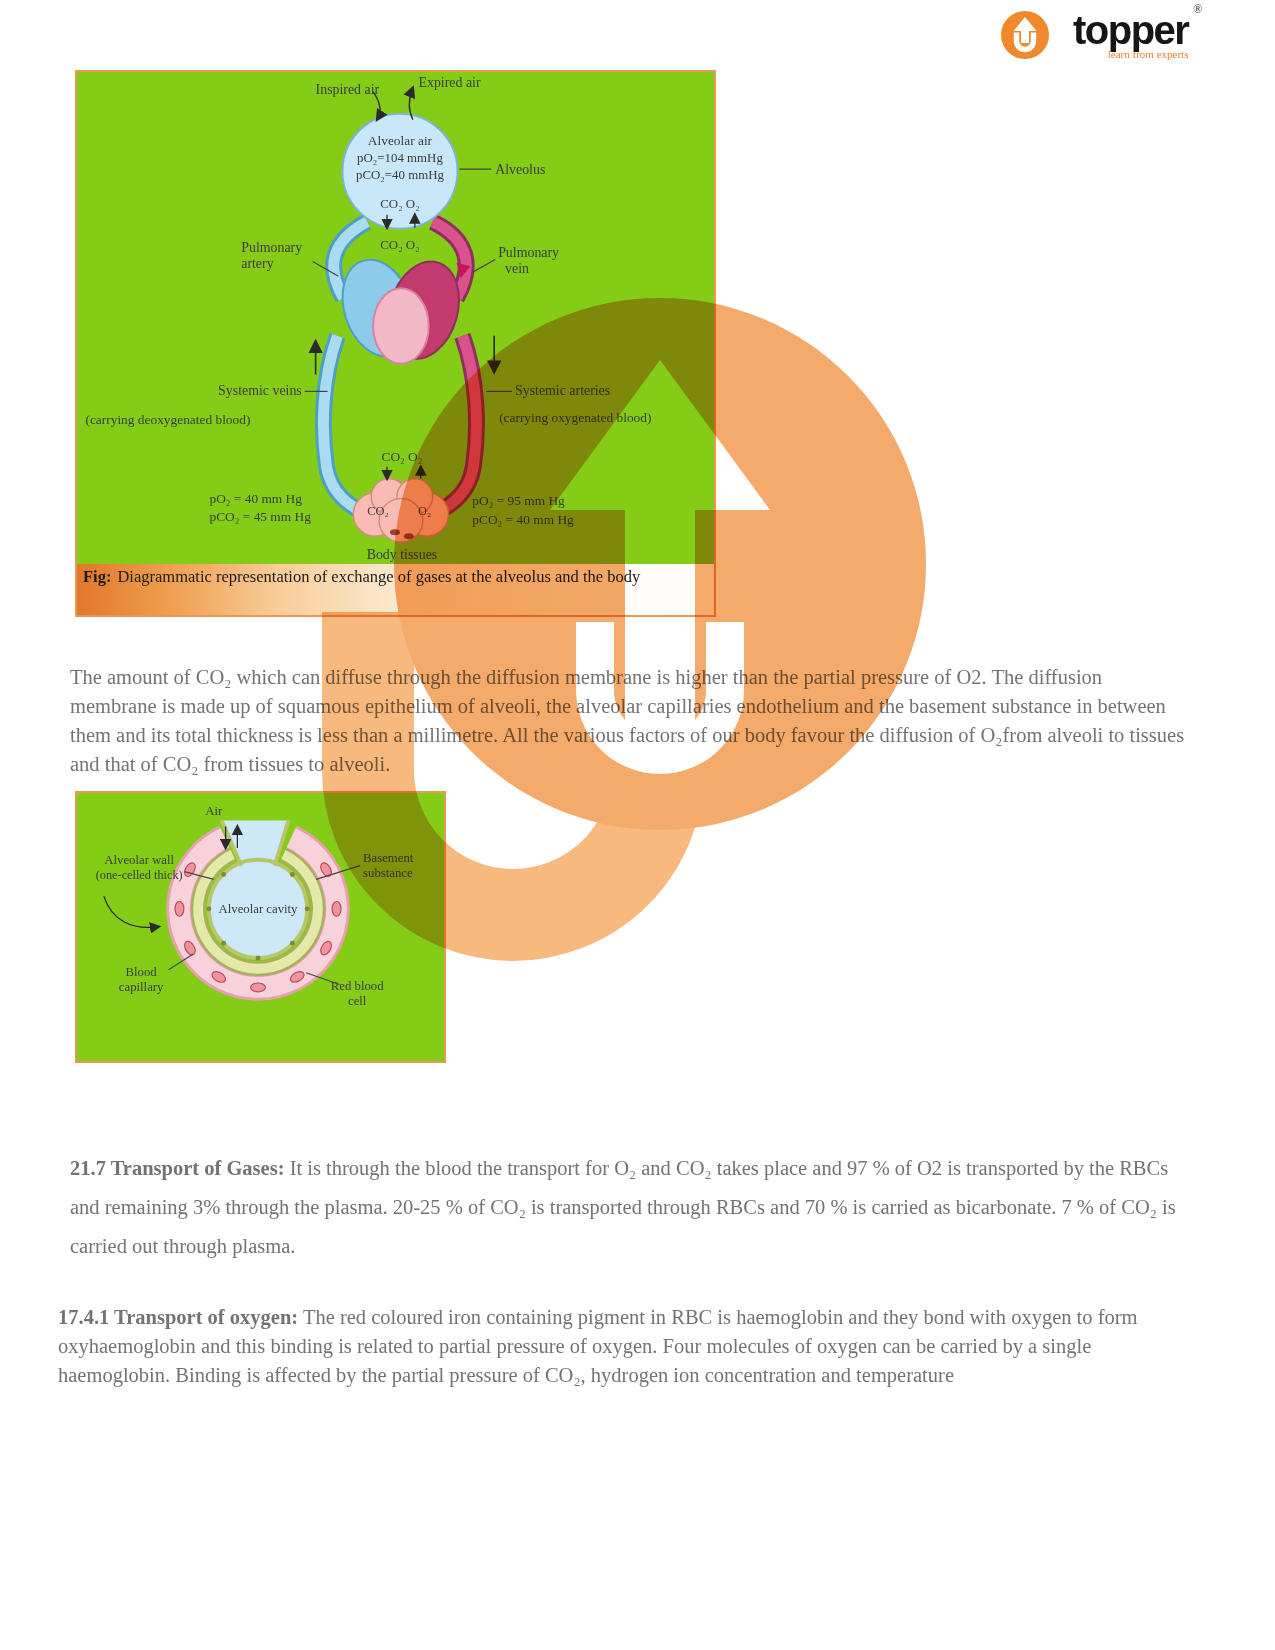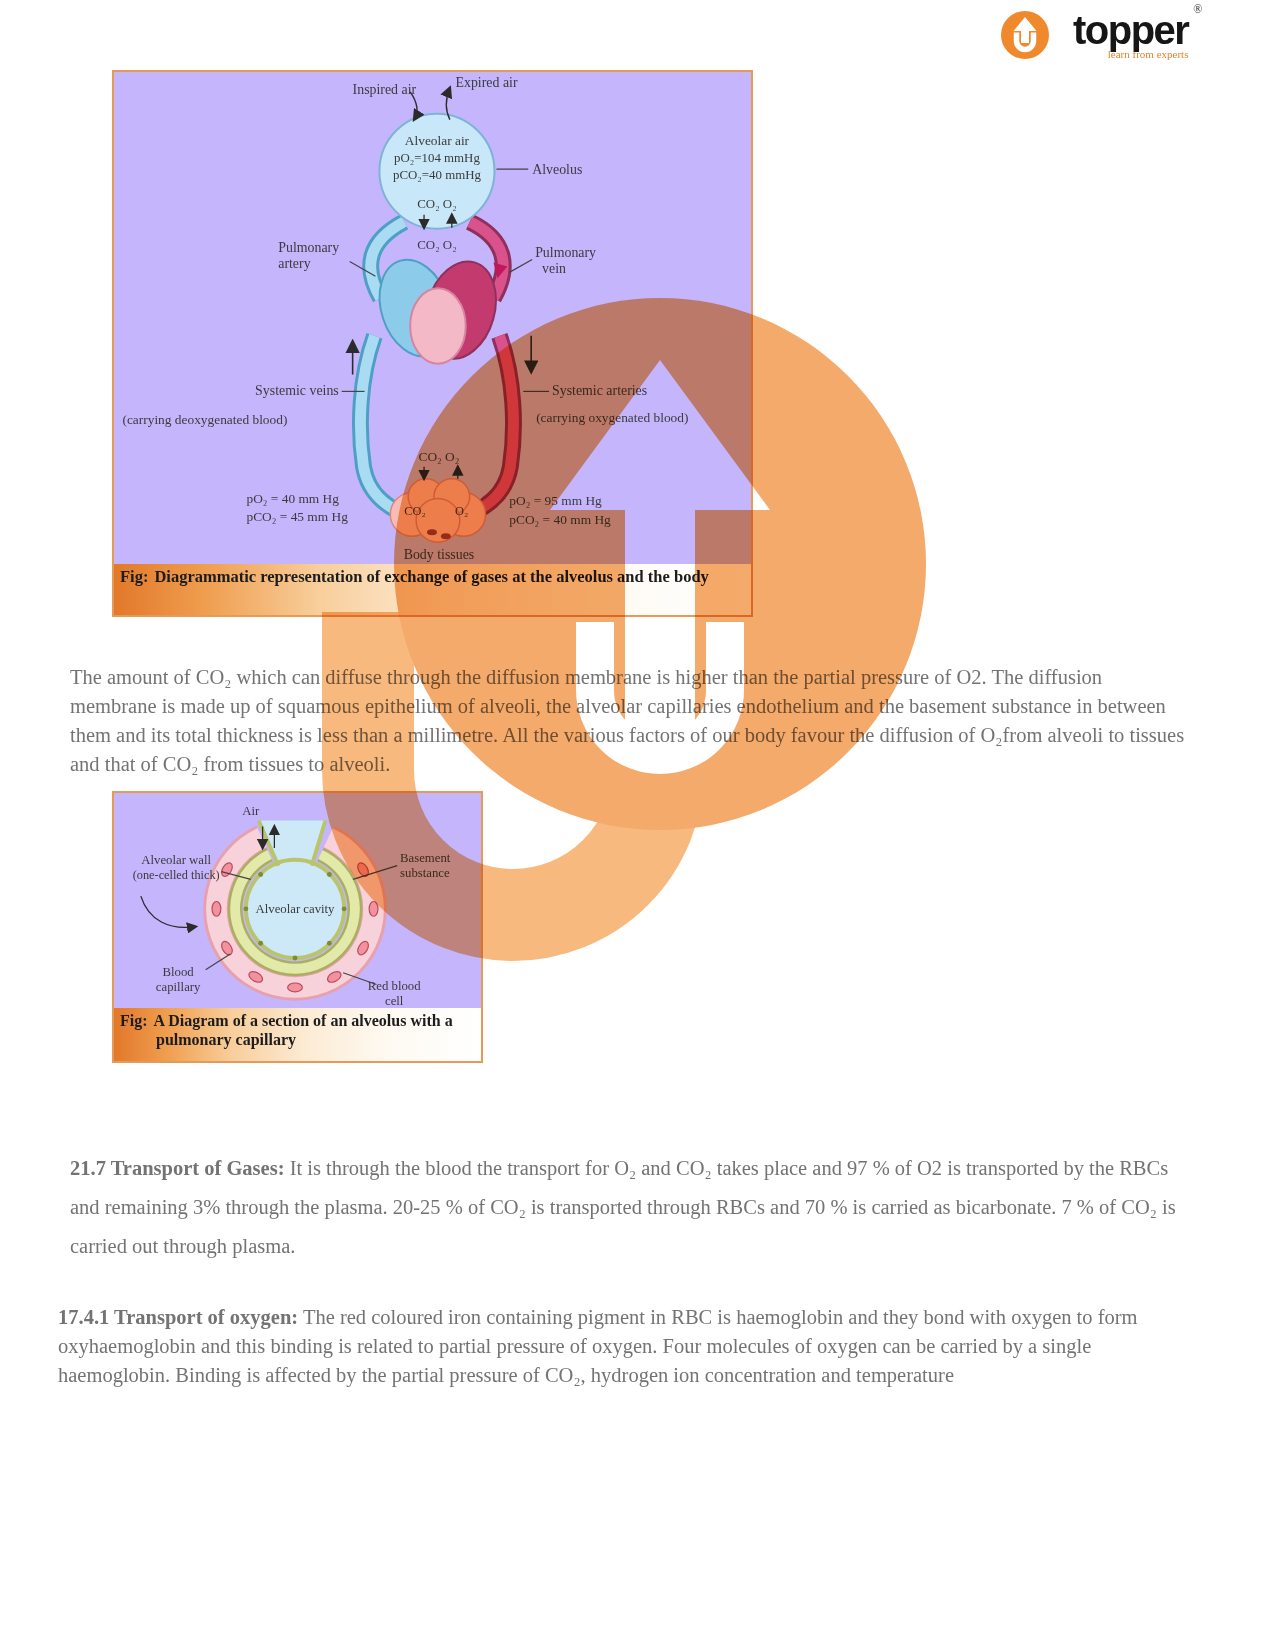--- a/index.html
+++ b/index.html
@@ -25,7 +25,7 @@
     font-family:"Liberation Serif", serif; }
 
   
-  .figure-box { position:absolute; background:#c4b5fd; border:2px solid #E59B55; z-index:2;margin-left:37px; }
+  .figure-box { position:absolute; background:#84cc16; border:2px solid #E59B55; z-index:2; }
   #fig1-box { left:75px; top:70px; width:637px; height:543px; }
   #fig2-box { left:75px; top:791px; width:367px; height:268px; }
   .fig-svg { display:block; }

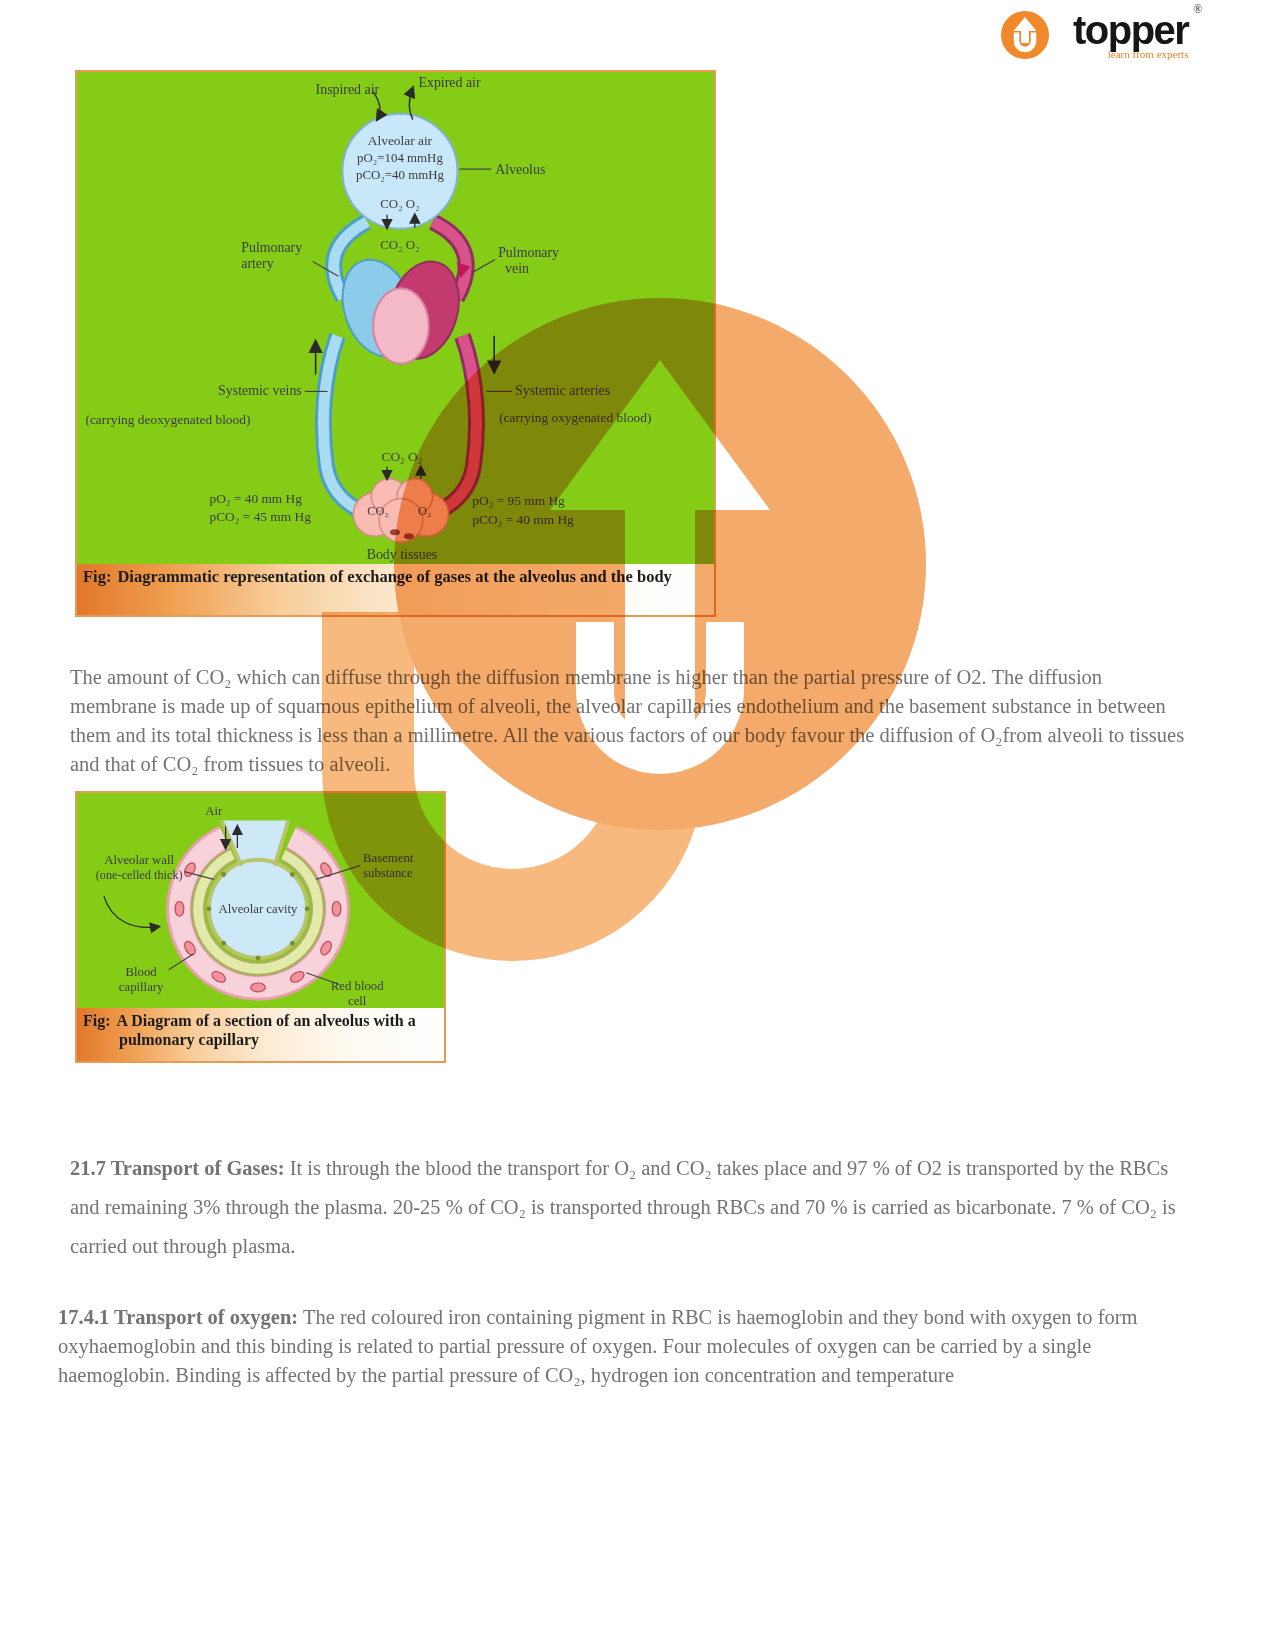--- a/index.html
+++ b/index.html
@@ -34,7 +34,7 @@
 
   .cap { position:absolute; left:0; right:0; bottom:0; padding:3px 6px 4px 6px;
     background:linear-gradient(90deg,#E2782A 0%, #EF9D4E 14%, #F8CE9B 32%, #FCEBD4 52%, #FEFAF2 75%, #FFFFFF 100%);
-    font-weight:700; color:#1c1c1c; }
+    font-weight:400; color:#1c1c1c; }
   #fig1-box .cap { height:44px; font-size:16.5px; line-height:19px; }
   #fig2-box .cap { height:46px; font-size:16px; line-height:19px; }
   .cap b { margin-right:6px; }

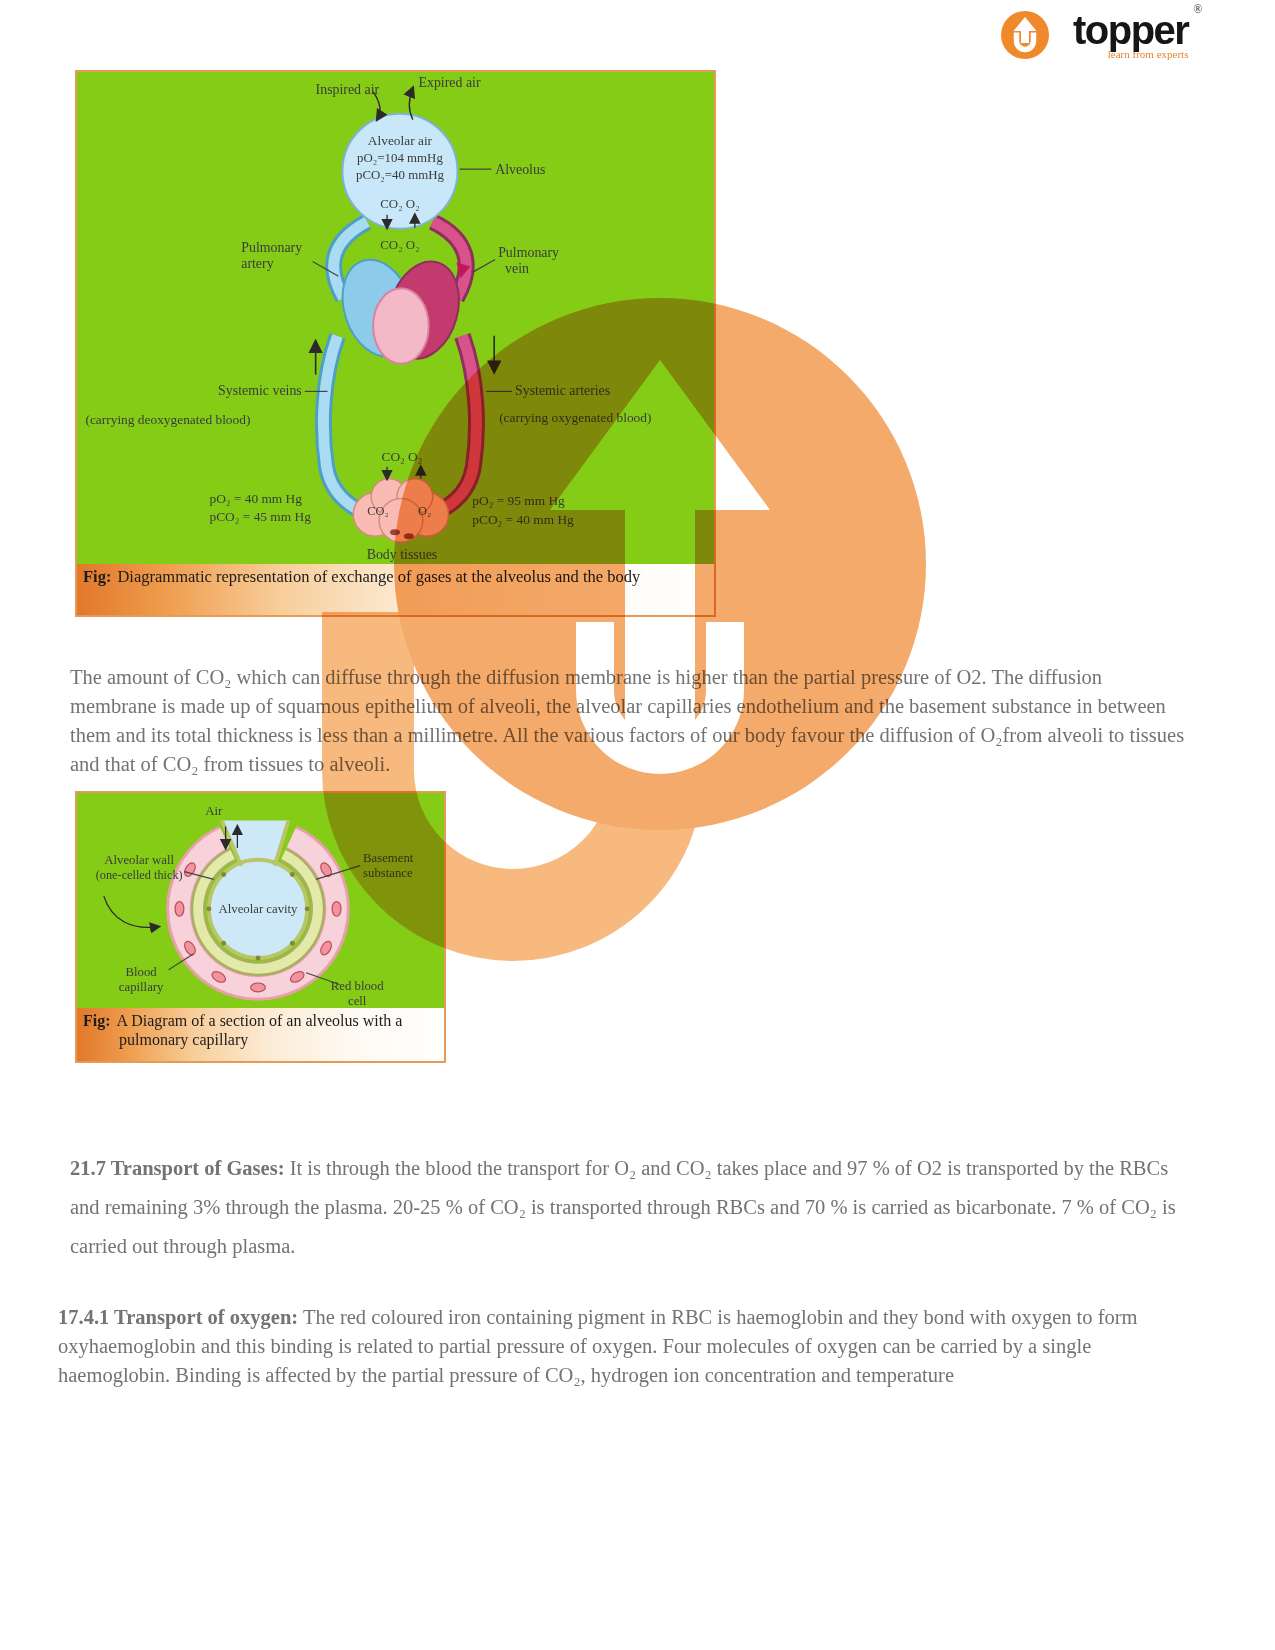--- a/index.html
+++ b/index.html
@@ -236,10 +236,6 @@
       <text x="284" y="216" text-anchor="middle" class="t13">cell</text>
     </svg>
 
-    <div class="cap">
-      <div><b>Fig:</b><span>A Diagram of a section of an alveolus with a</span></div>
-      <div class="cap-indent"><span>pulmonary capillary</span></div>
-    </div>
   </div>
 
   <p class="para" id="sec1"><b>21.7 Transport of Gases:</b><span> It is through the blood the transport for O₂ and CO₂ takes place and 97 % of O2 is transported by the RBCs and remaining 3% through the plasma. 20-25 % of CO₂ is transported through RBCs and 70 % is carried as bicarbonate.  7 % of CO₂ is carried out through plasma.</span></p>

